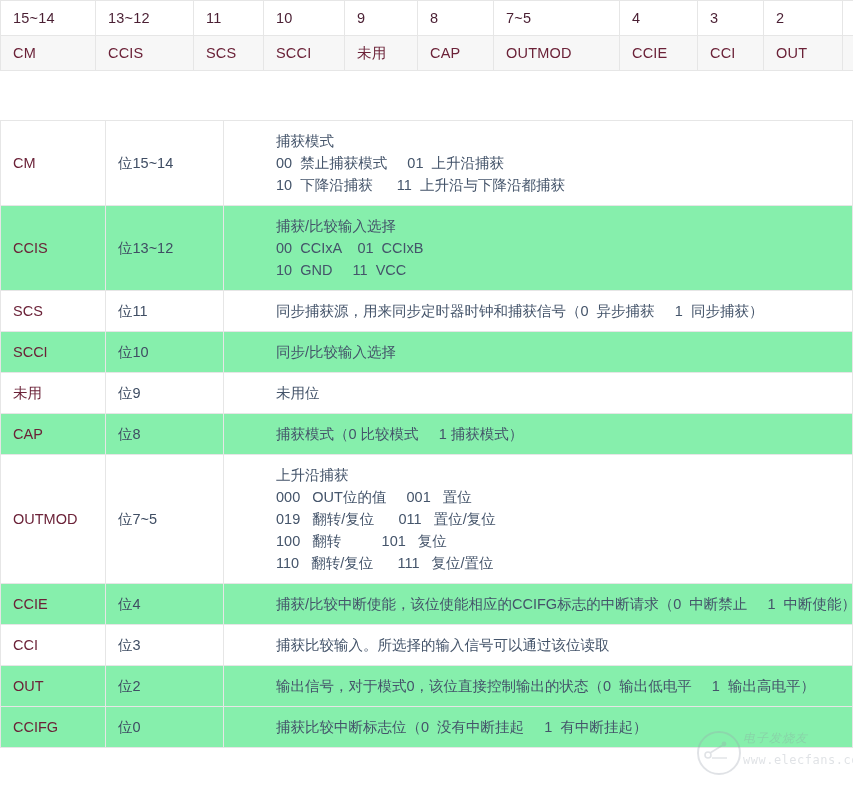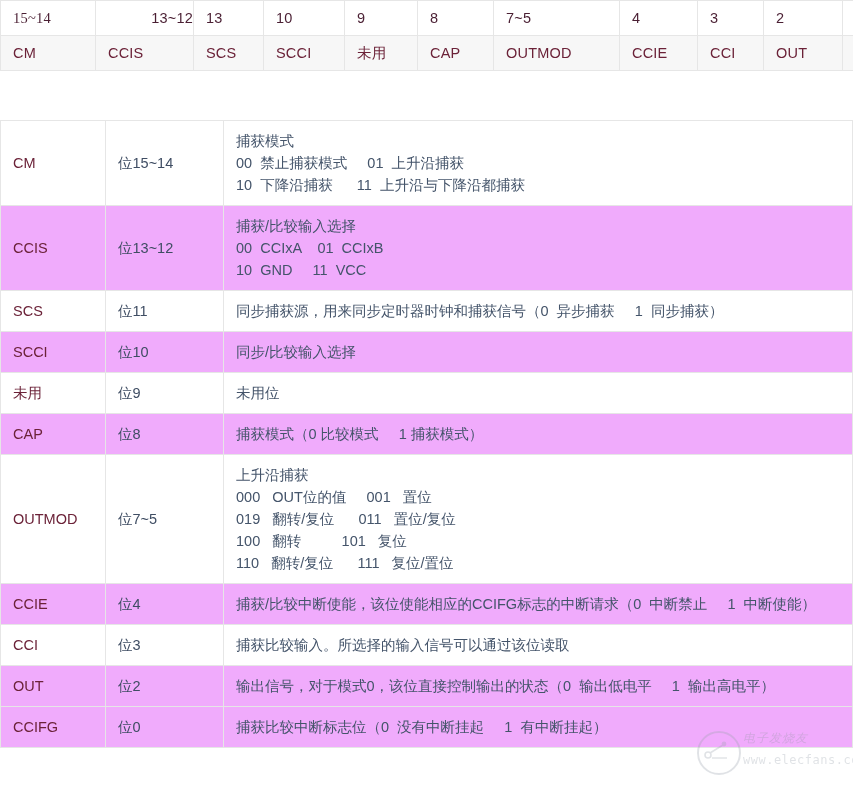--- a/index.html
+++ b/index.html
@@ -148,7 +148,7 @@
   <table class="bitfield">
     <tbody>
       <tr class="bits-row">
-          <td style="width: 82px; font-family: Liberation Serif, serif;">15~14</td>
+          <td style="width: 82px;">15~14</td>
           <td style="width: 85px; text-align: right;">13~12</td>
           <td style="width: 57px;">13</td>
           <td style="width: 68px;">10</td>

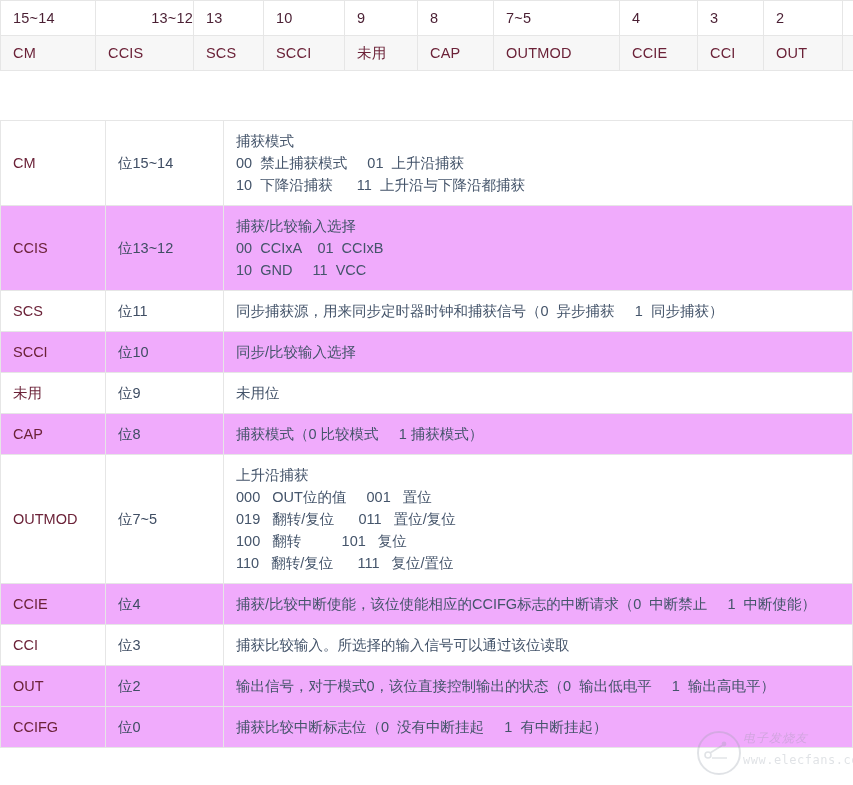--- a/index.html
+++ b/index.html
@@ -149,7 +149,7 @@
     <tbody>
       <tr class="bits-row">
           <td style="width: 82px;">15~14</td>
-          <td style="width: 85px; text-align: right;">13~12</td>
+          <td style="width: 85px;">13~12</td>
           <td style="width: 57px;">13</td>
           <td style="width: 68px;">10</td>
           <td style="width: 60px;">9</td>

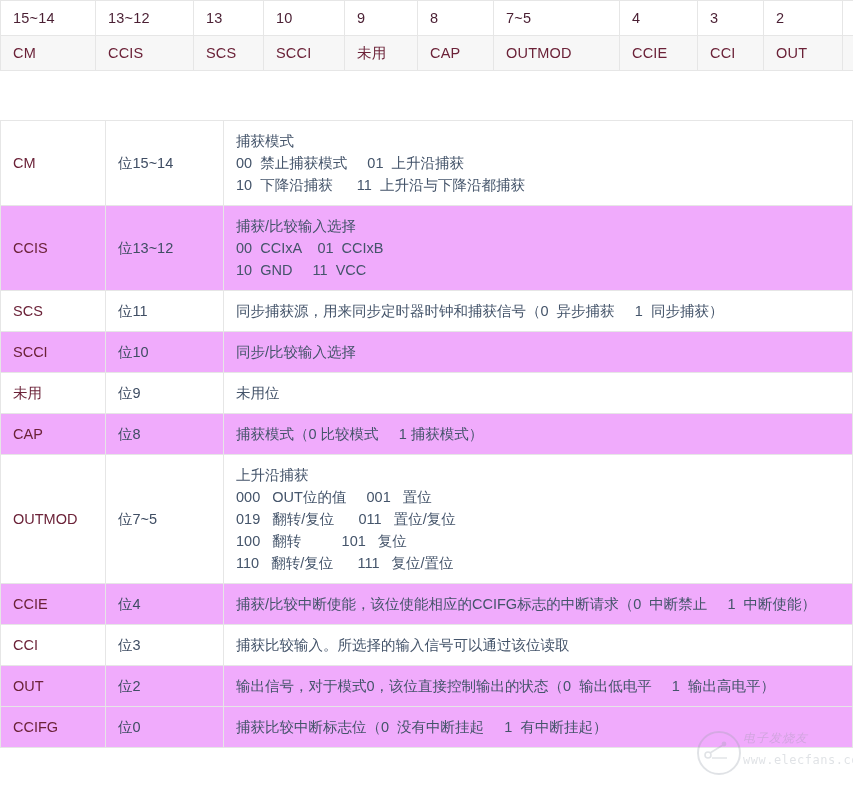--- a/index.html
+++ b/index.html
@@ -150,7 +150,7 @@
       <tr class="bits-row">
           <td style="width: 82px;">15~14</td>
           <td style="width: 85px;">13~12</td>
-          <td style="width: 57px;">13</td>
+          <td style="width: 57px;">11</td>
           <td style="width: 68px;">10</td>
           <td style="width: 60px;">9</td>
           <td style="width: 63px;">8</td>

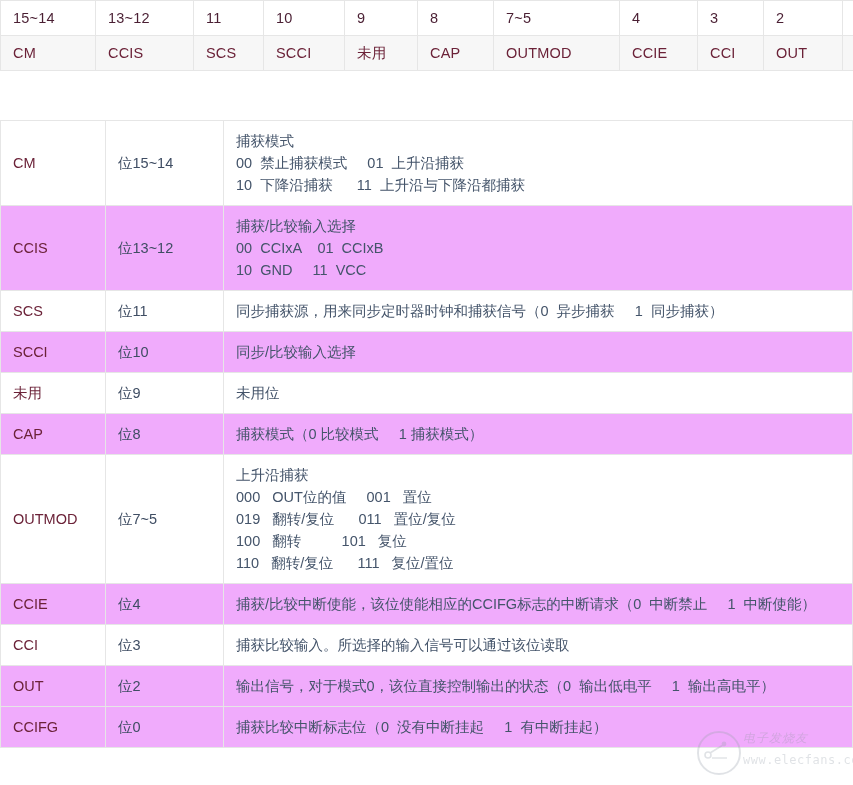--- a/index.html
+++ b/index.html
@@ -97,6 +97,7 @@
   .desc-line {
     display: block;
     white-space: pre;
+    margin-left: 40px;
   }
   .desc-line.wrapy { white-space: normal; }
 

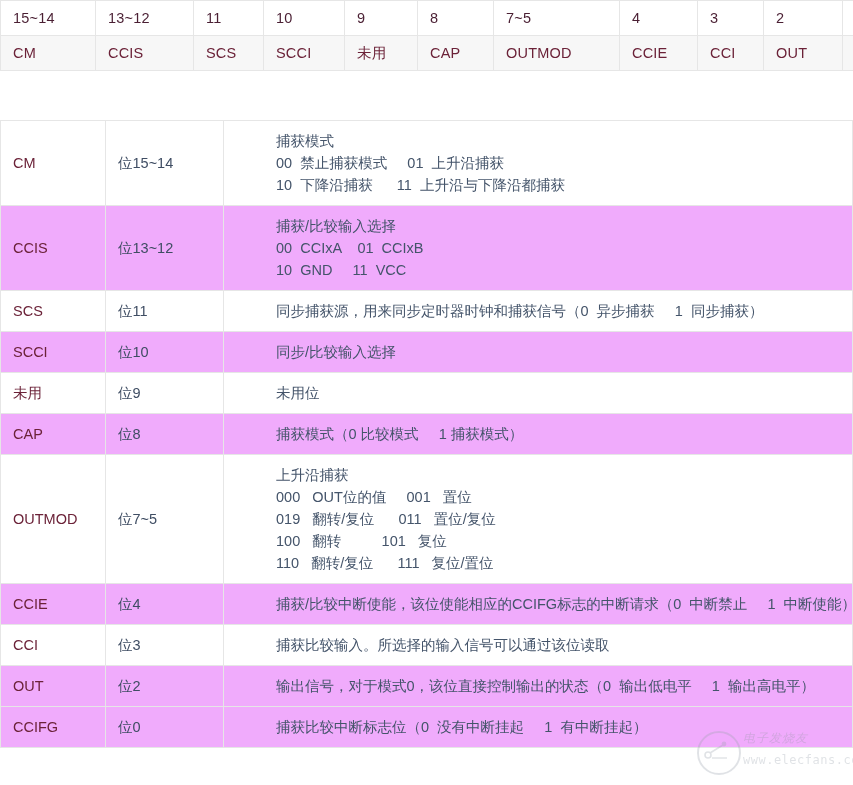--- a/index.html
+++ b/index.html
@@ -77,7 +77,7 @@
     word-break: break-all;
   }
   table.desc tr.odd td  { background: #ffffff; }
-  table.desc tr.even td { background: #f0abfc; }
+  table.desc tr.even td { background: #86efac; }
 
   td.c-name {
     width: 82px;

